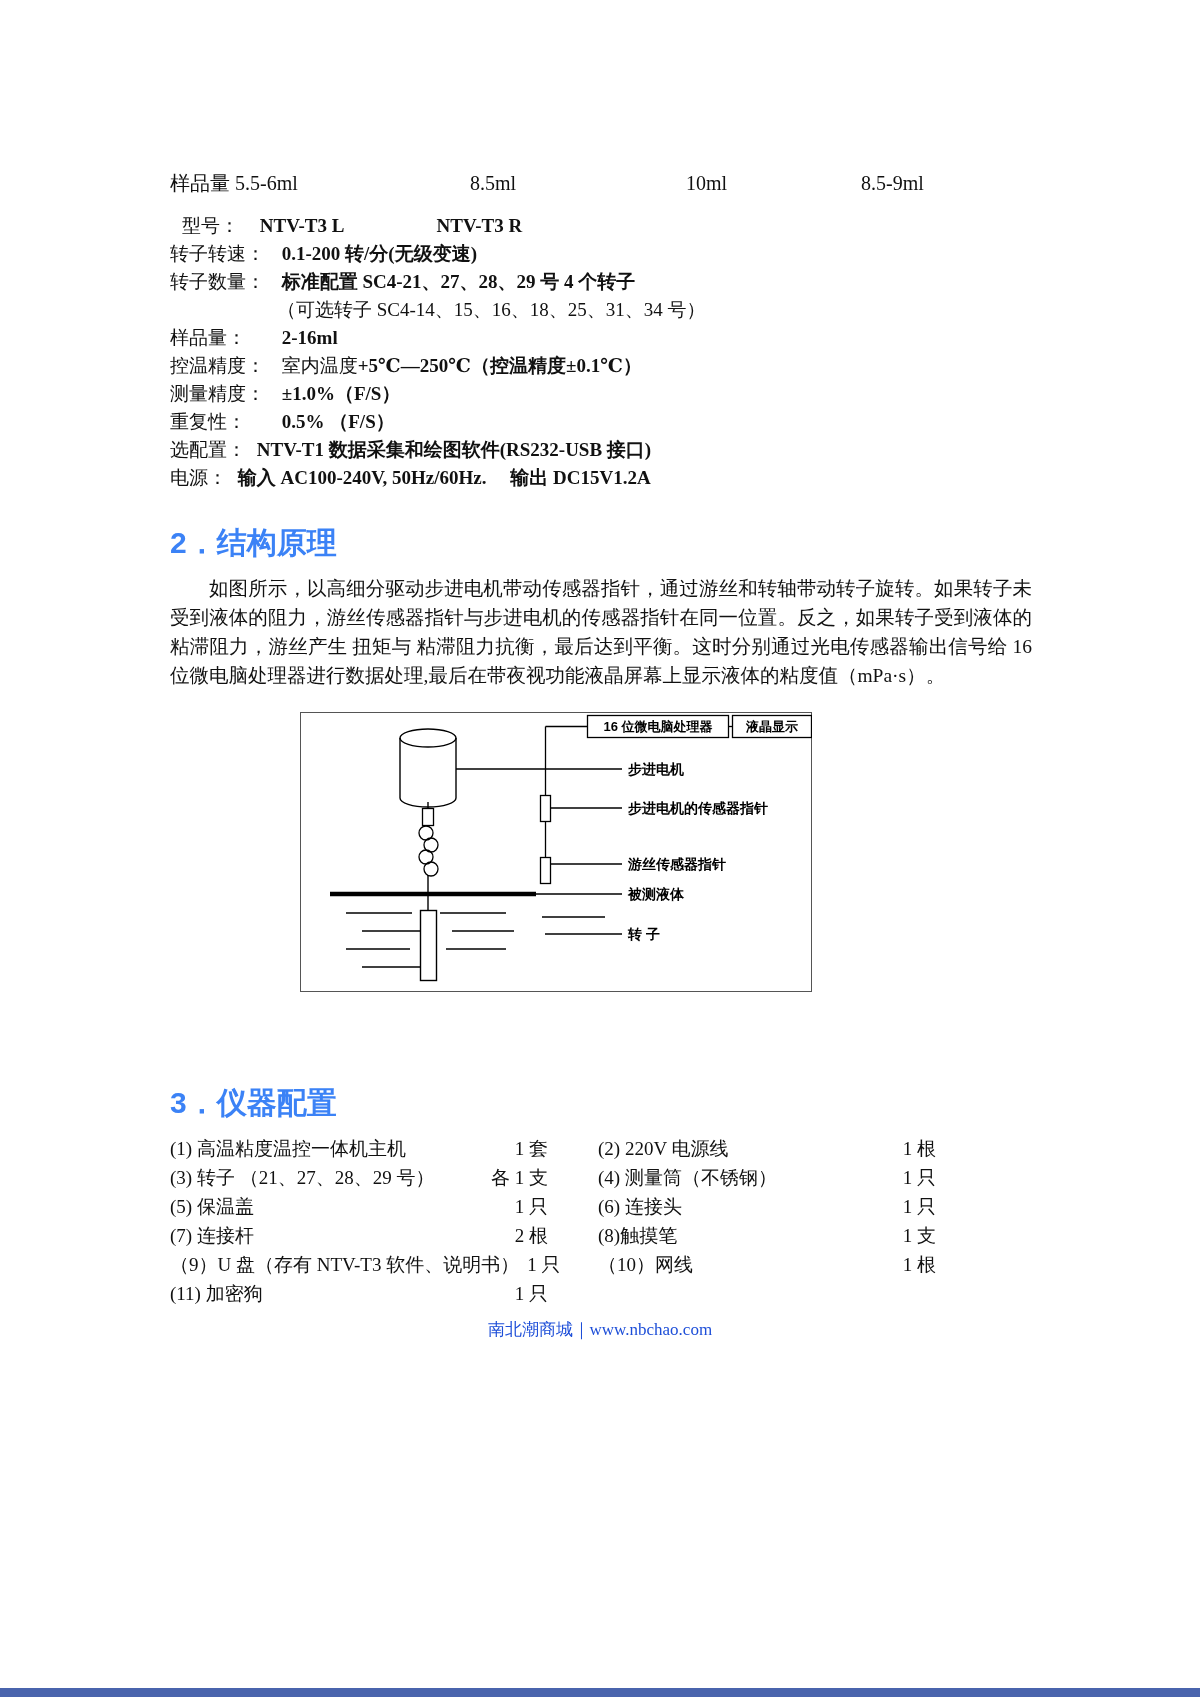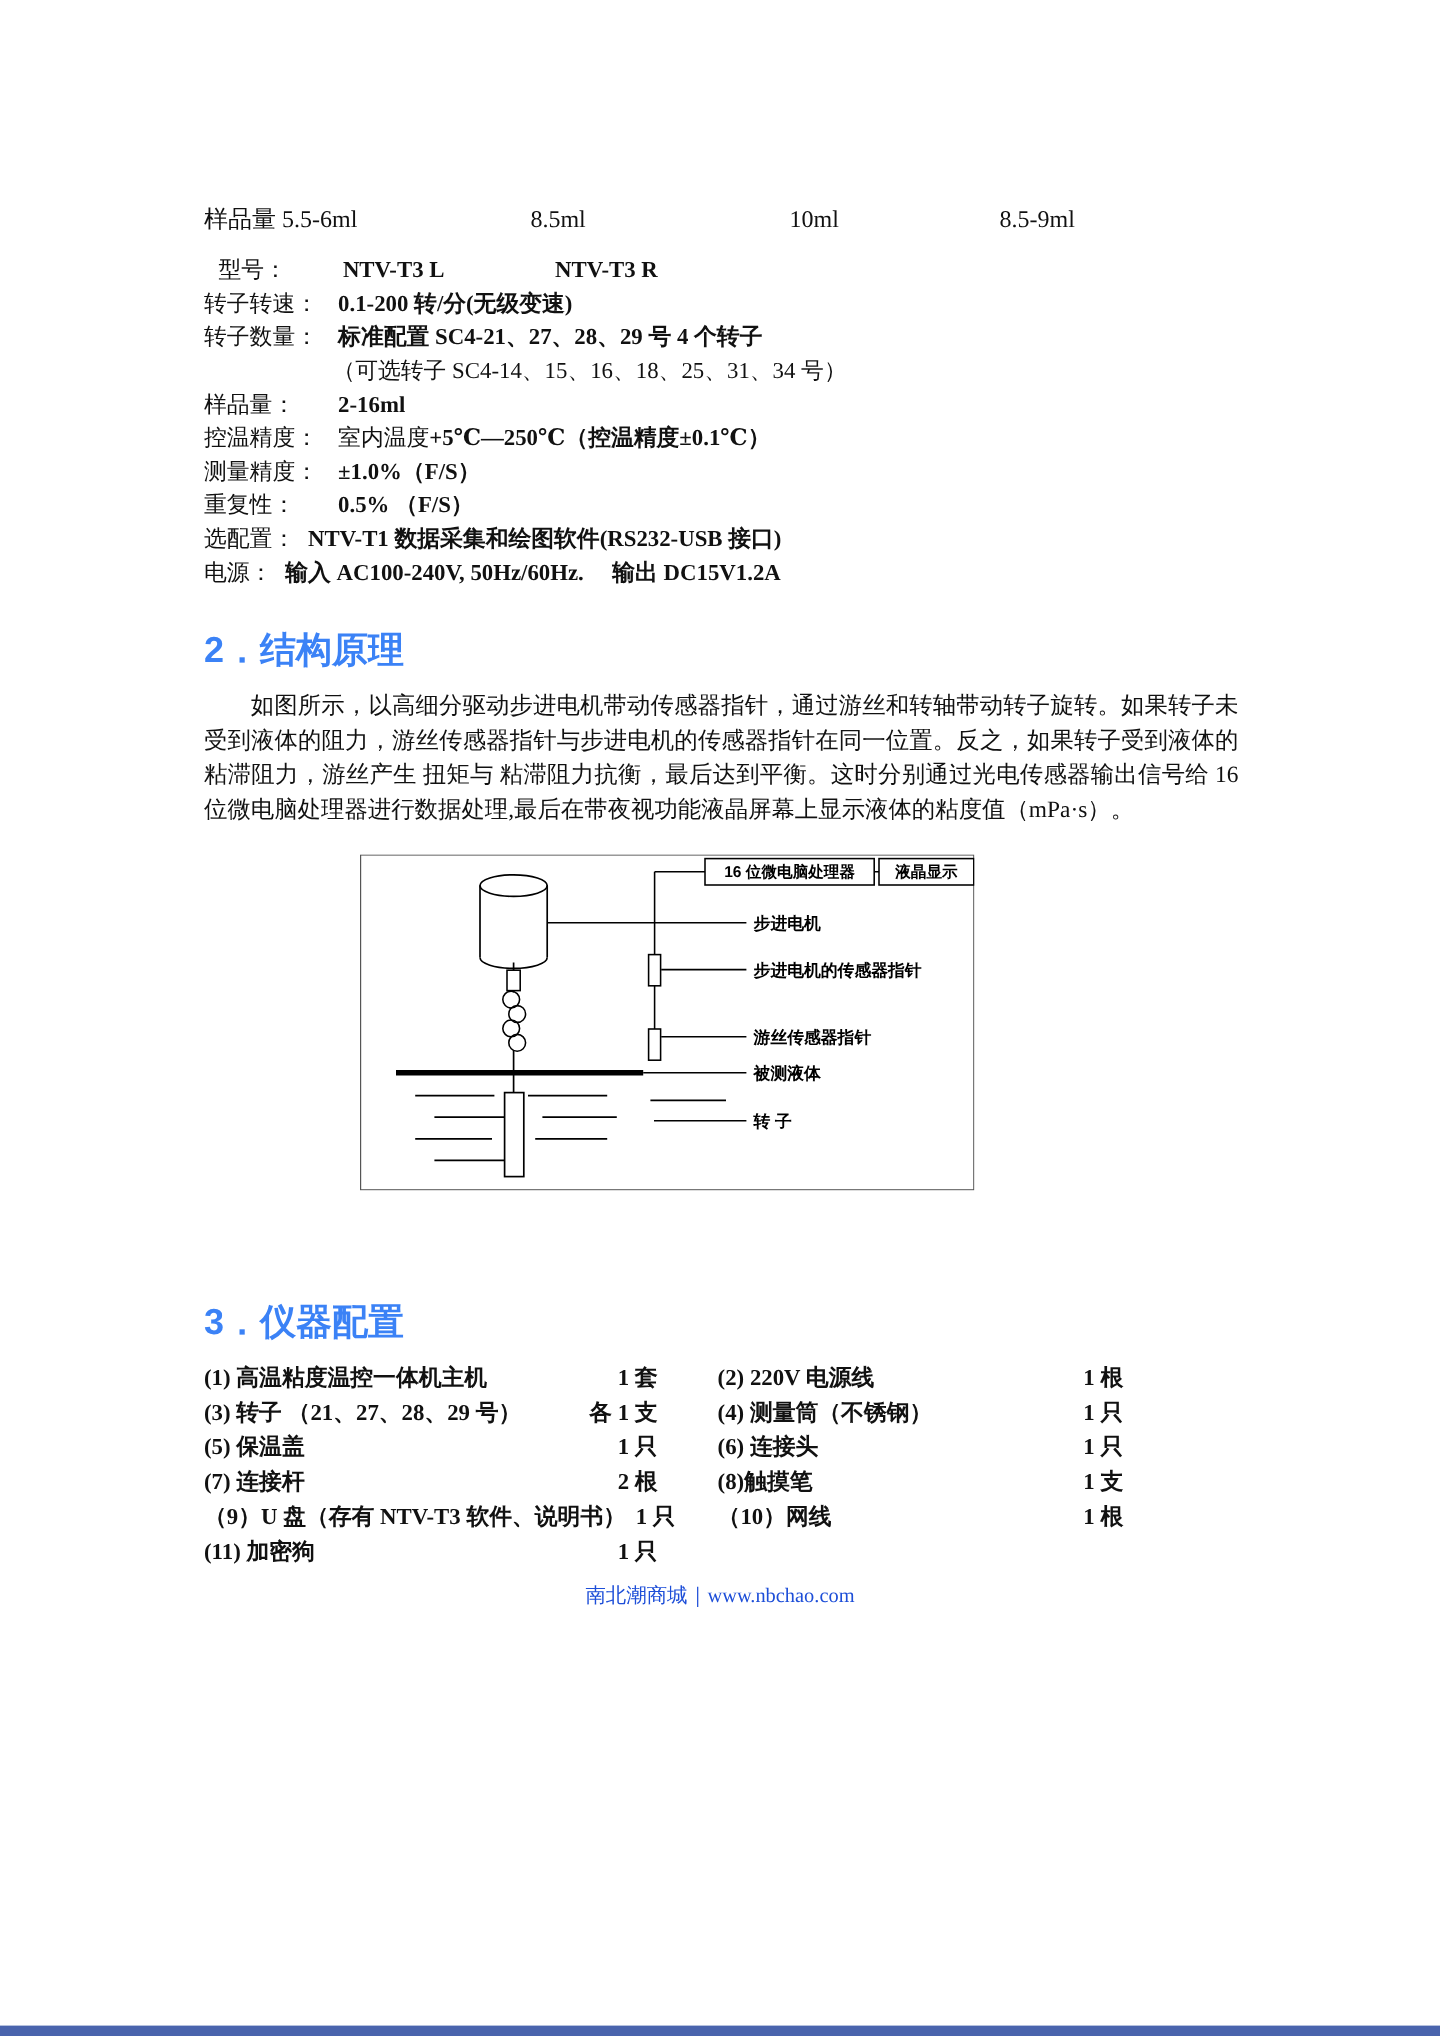--- a/index.html
+++ b/index.html
@@ -22,7 +22,7 @@
   
   .sample-row { font-size: 20px; line-height: 26px; white-space: nowrap; }
   .sample-row .c1 { display: inline-block; width: 267px; }
-  .sample-row .c2 { display: inline-block; width: 211px; }
+  .sample-row .c2 { display: inline-block; width: 211px; margin-left: 28px; }
   .sample-row .c3 { display: inline-block; width: 170px; }
 
   

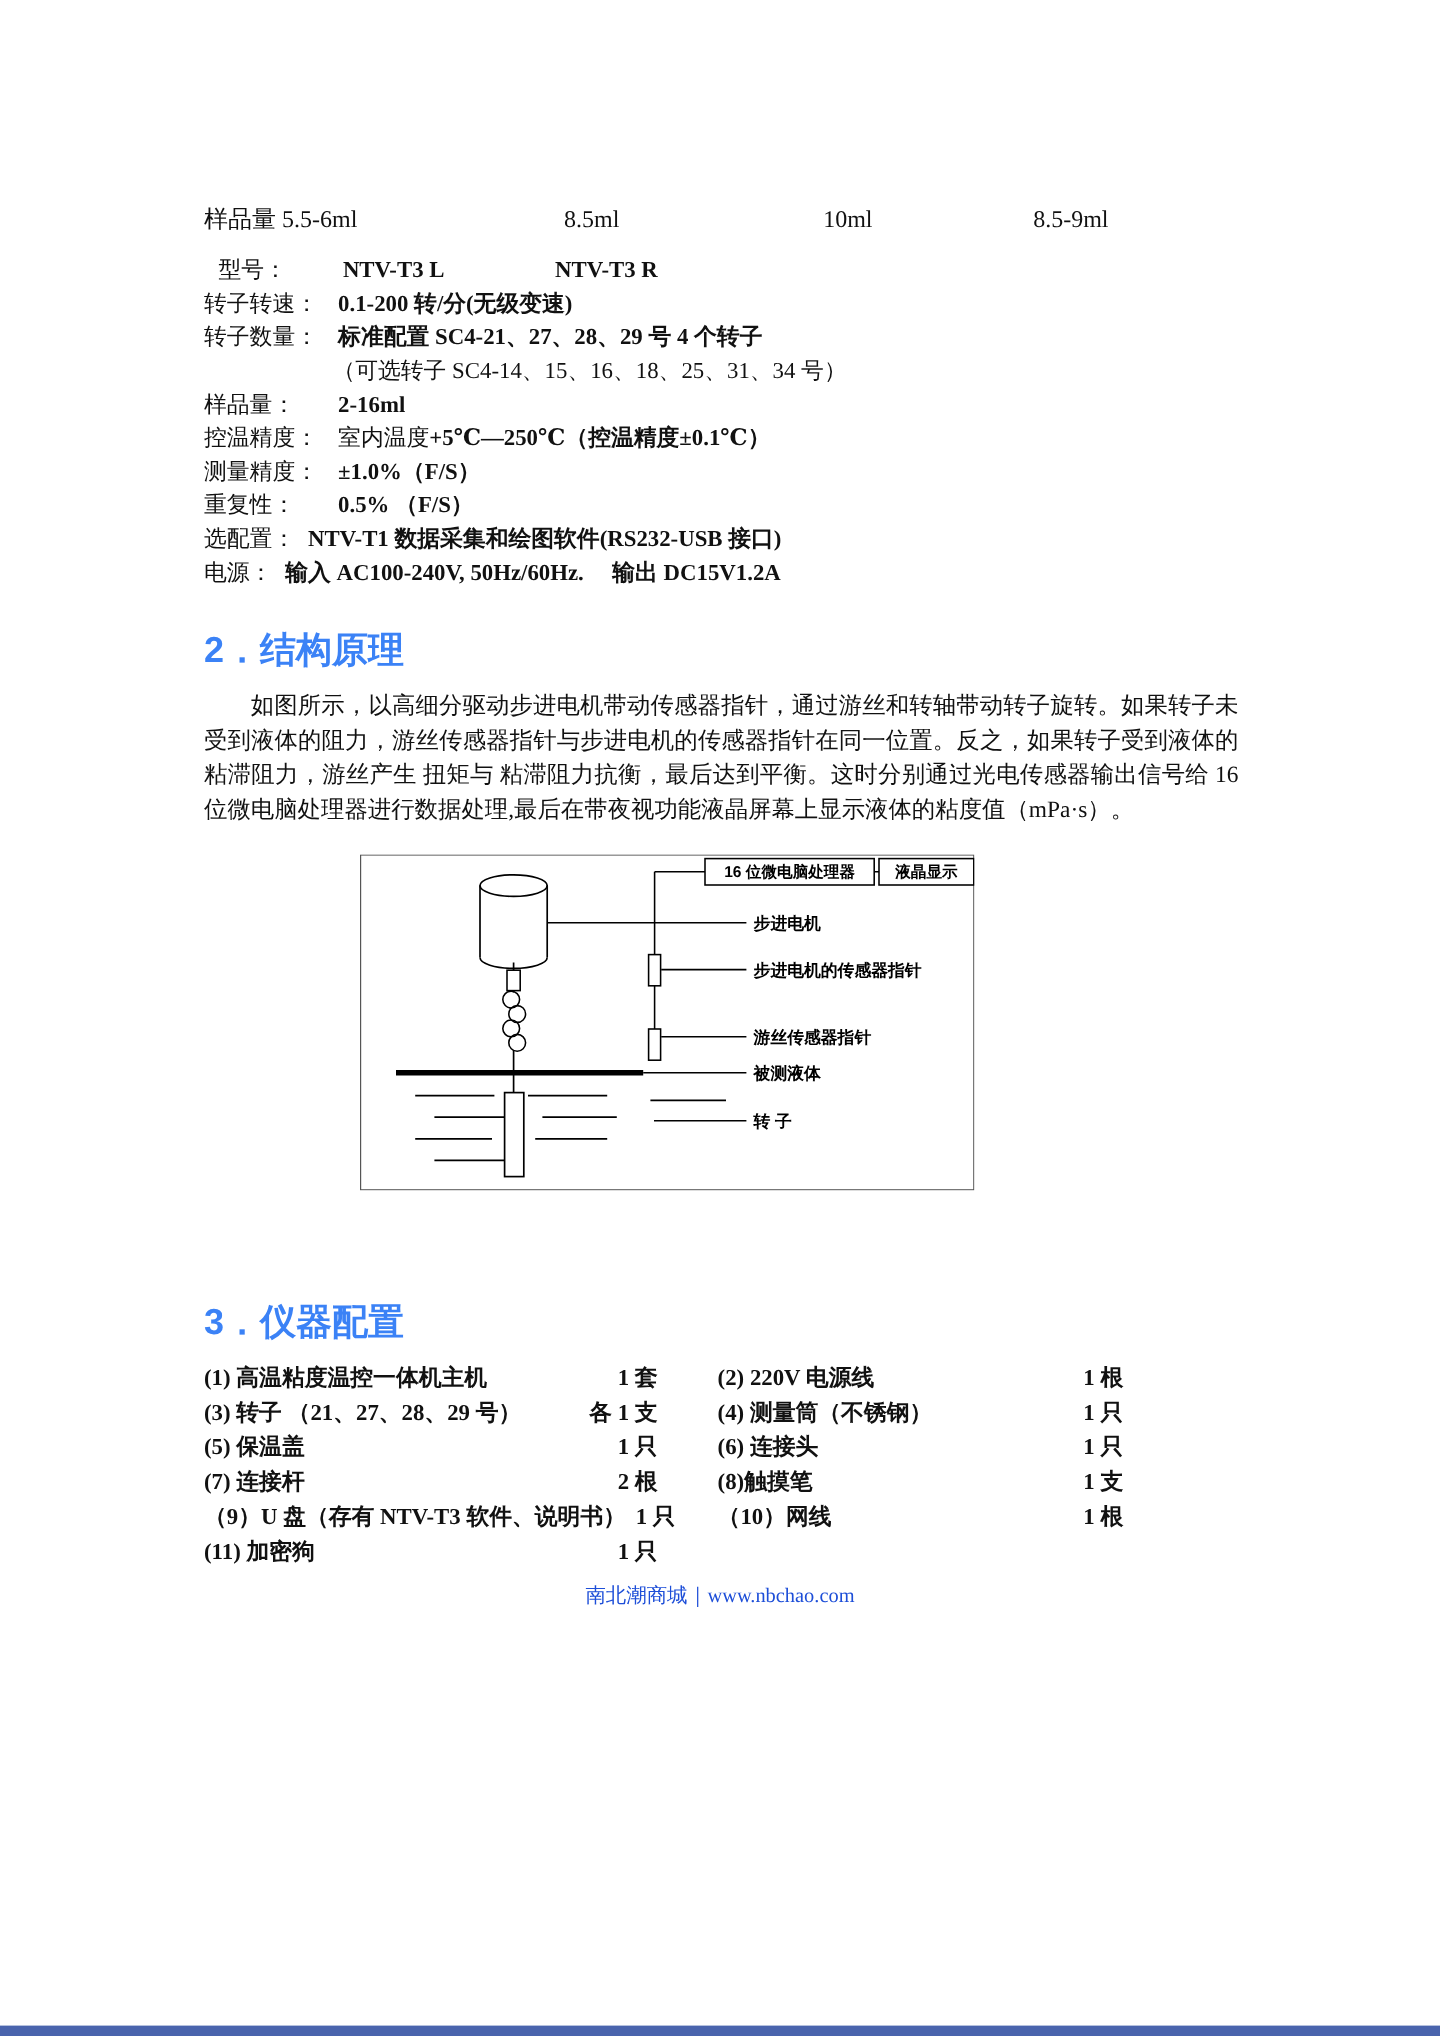--- a/index.html
+++ b/index.html
@@ -50,7 +50,7 @@
   .spec-row .lbl { display: inline-block; min-width: 107px; font-weight: 400; }
   .spec-row.model .lbl { min-width: 73px; margin-left: 12px; }
   .spec-row .b { font-weight: 700; }
-  .spec-row .w172 { display: inline-block; width: 172px; margin-left: 26px; }
+  .spec-row .w172 { display: inline-block; width: 172px; }
   .spec-row .w138 { display: inline-block; width: 138px; }
   .spec-row.indent { padding-left: 107px; }
   .spec-row.tight .lbl { min-width: 0; padding-right: 6px; }

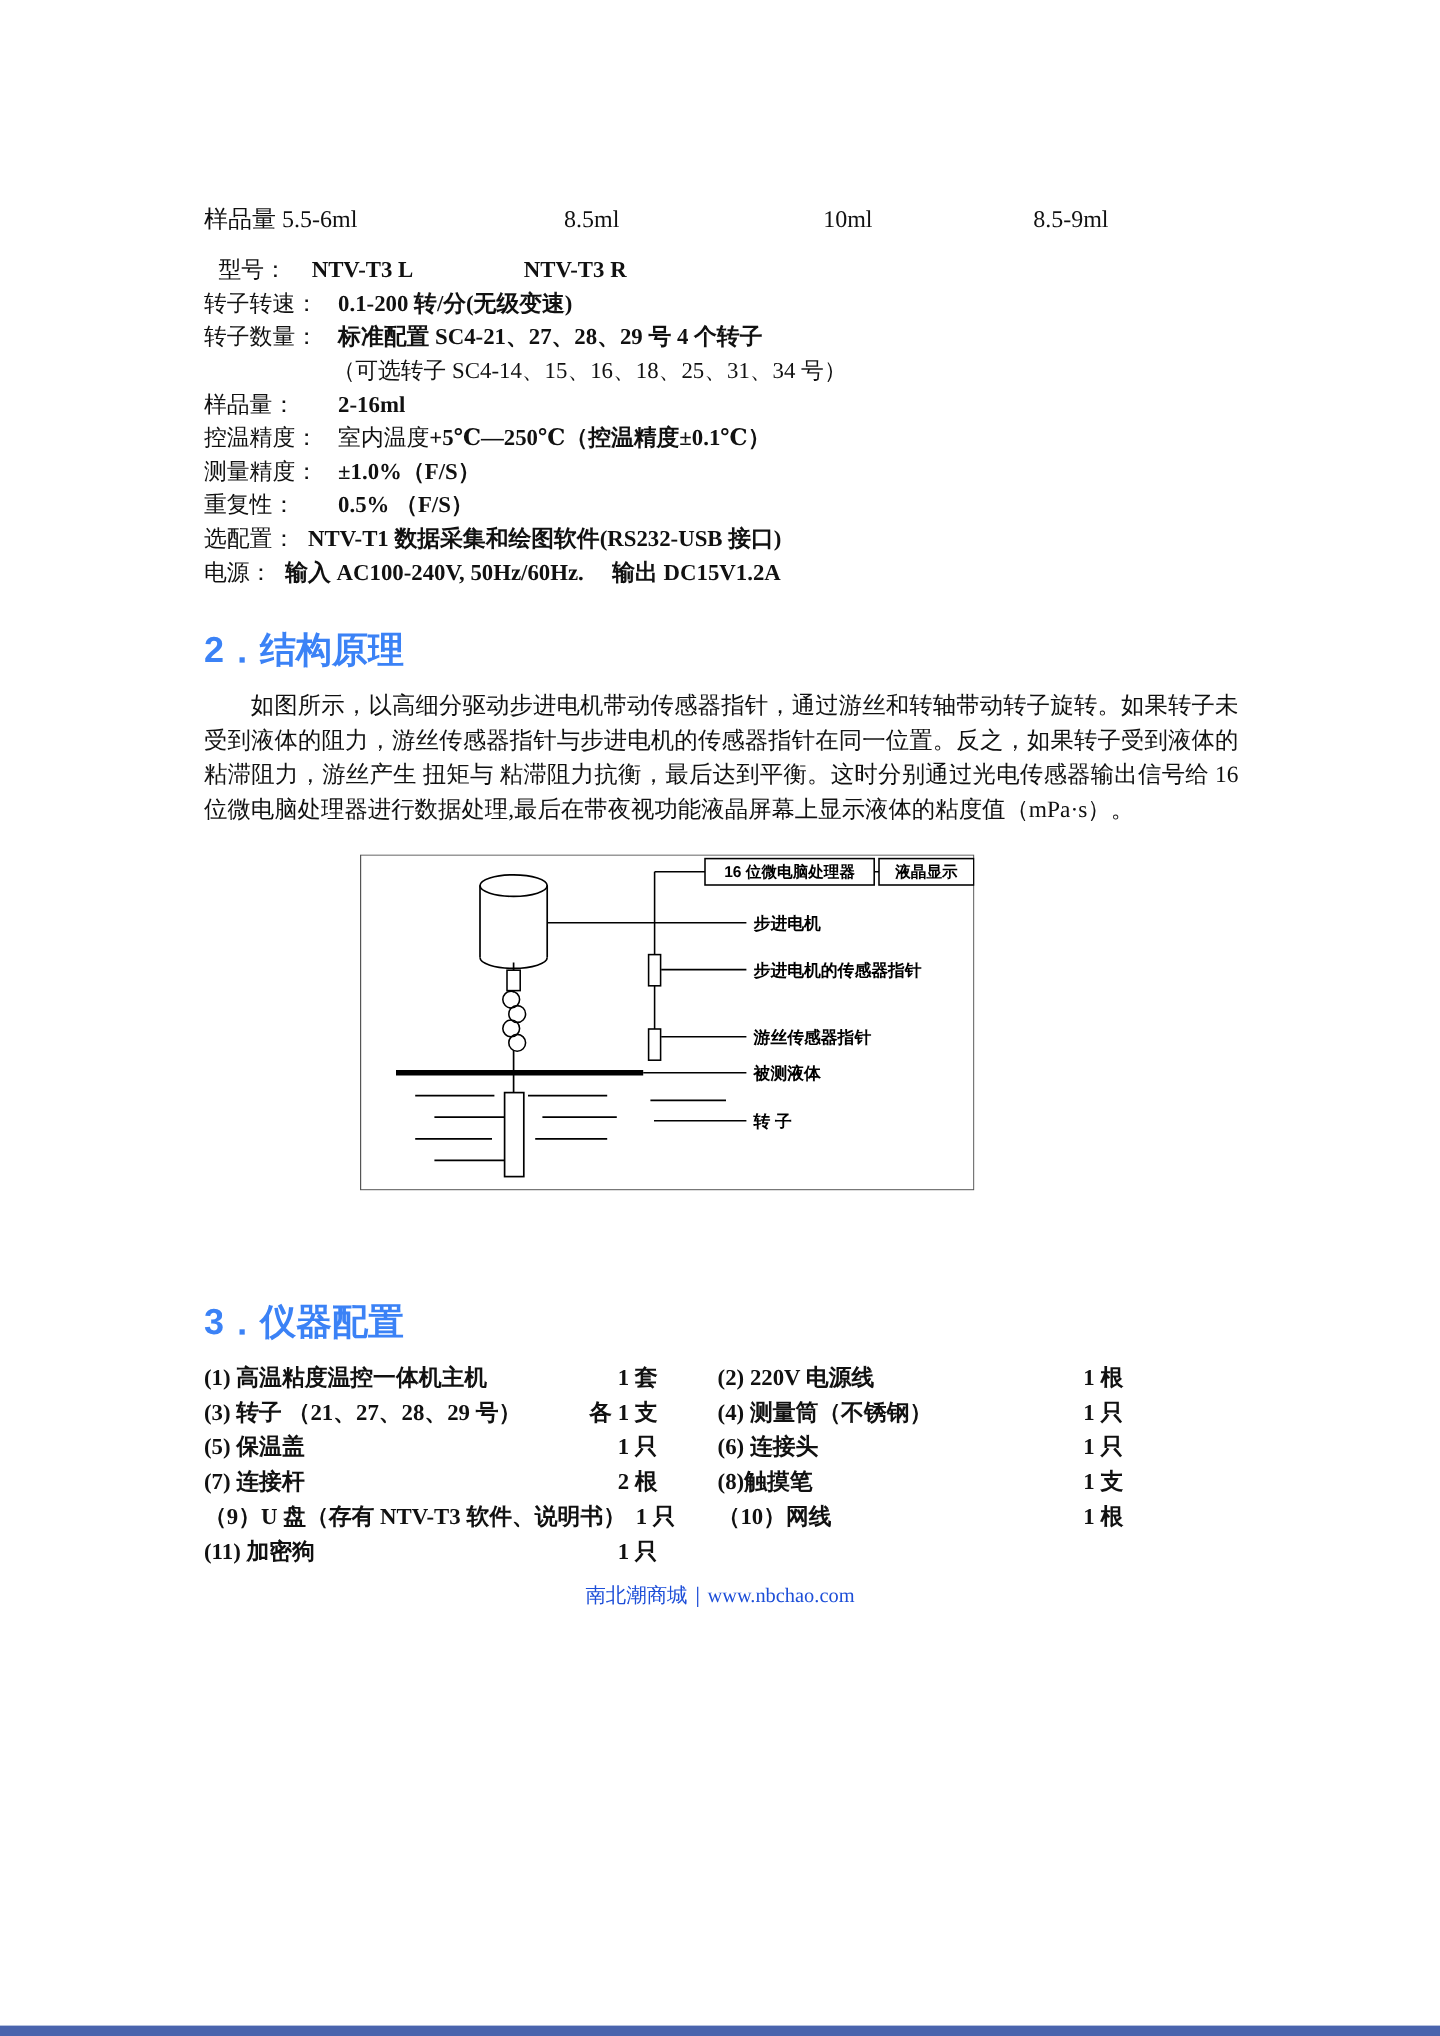--- a/index.html
+++ b/index.html
@@ -84,7 +84,7 @@
 
   
   .cfg-list { margin-top: 12px; font-size: 19px; }
-  .cfg-row { display: flex; gap: 50px; line-height: 29px; font-weight: bold; }
+  .cfg-row { display: flex; gap: 50px; line-height: 29px; }
   .cfg-half { width: 378px; display: flex; justify-content: space-between; white-space: nowrap; }
   .cfg-half.right-half { width: 338px; gap: 36px; }
   .cfg-qty { padding-left: 8px; }

